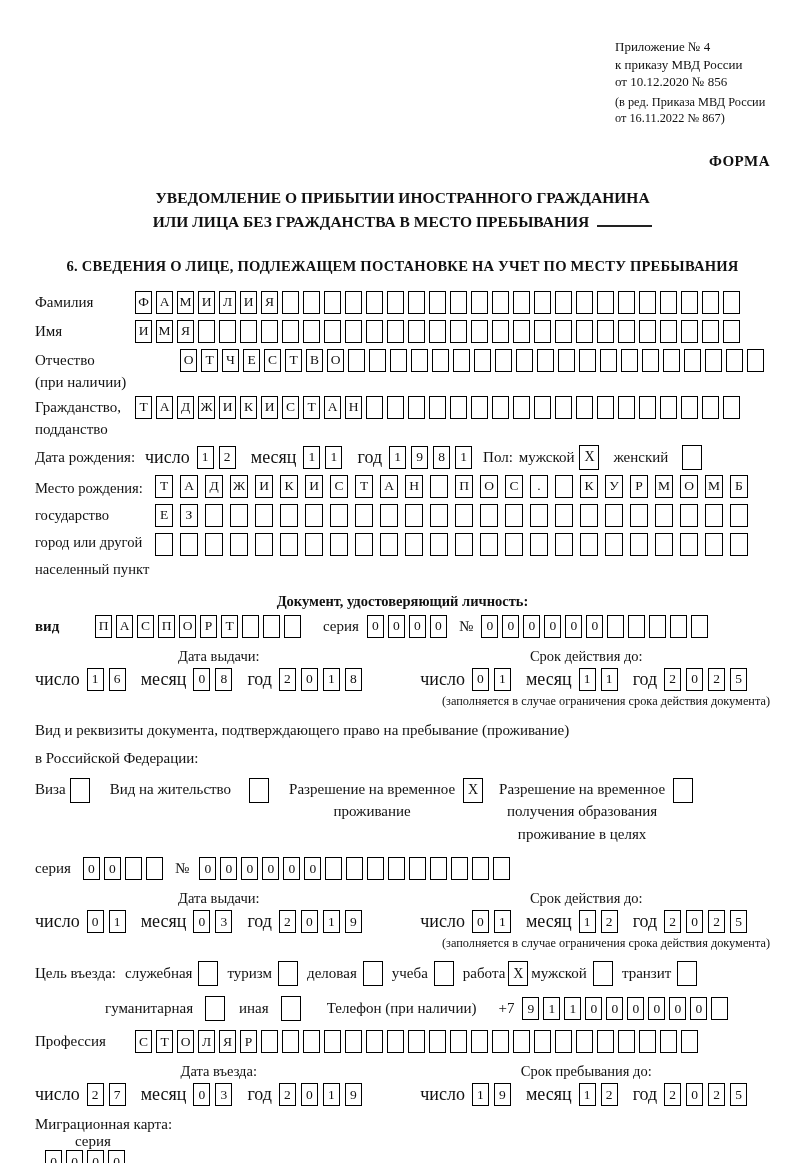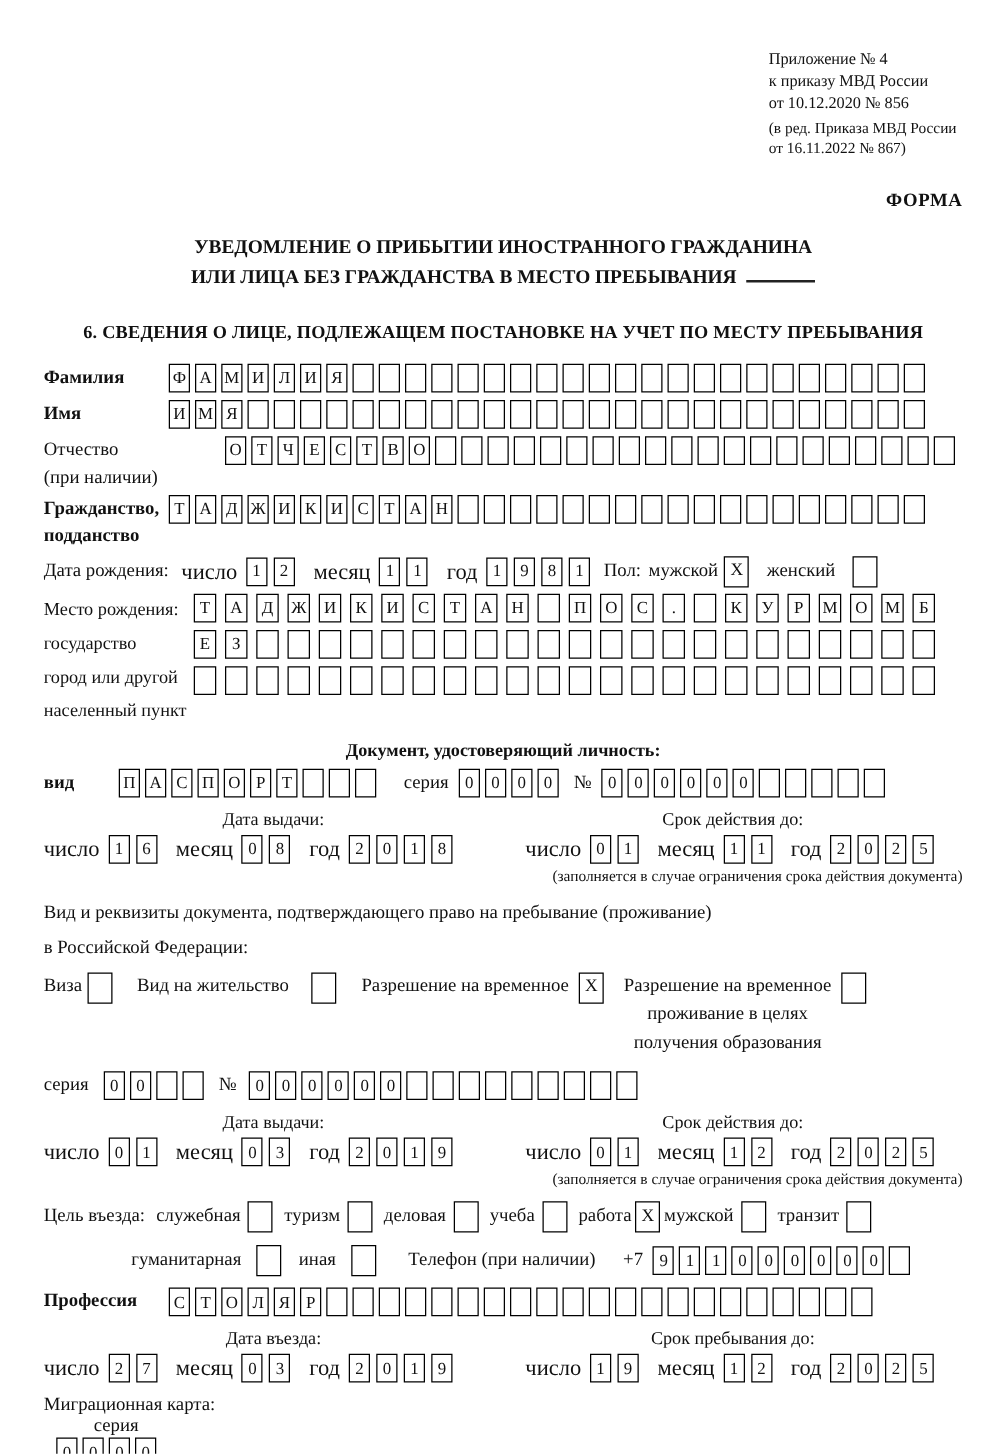--- a/index.html
+++ b/index.html
@@ -19,7 +19,7 @@
   .frow { display:flex; align-items:flex-start; margin-top:6px; }
   .lbl { font-size:15px; white-space:nowrap; }
   .lbl-col { flex:none; line-height:1.5; }
-  .w100 { width:100px;font-weight:bold; } .w145 { width:145px; } .w120 { width:120px; } .w138 { width:138px; }
+  .w100 { width:100px; } .w145 { width:145px; } .w120 { width:120px; } .w138 { width:138px; }
 
   .cells { display:flex; flex:none; }
   .cell {

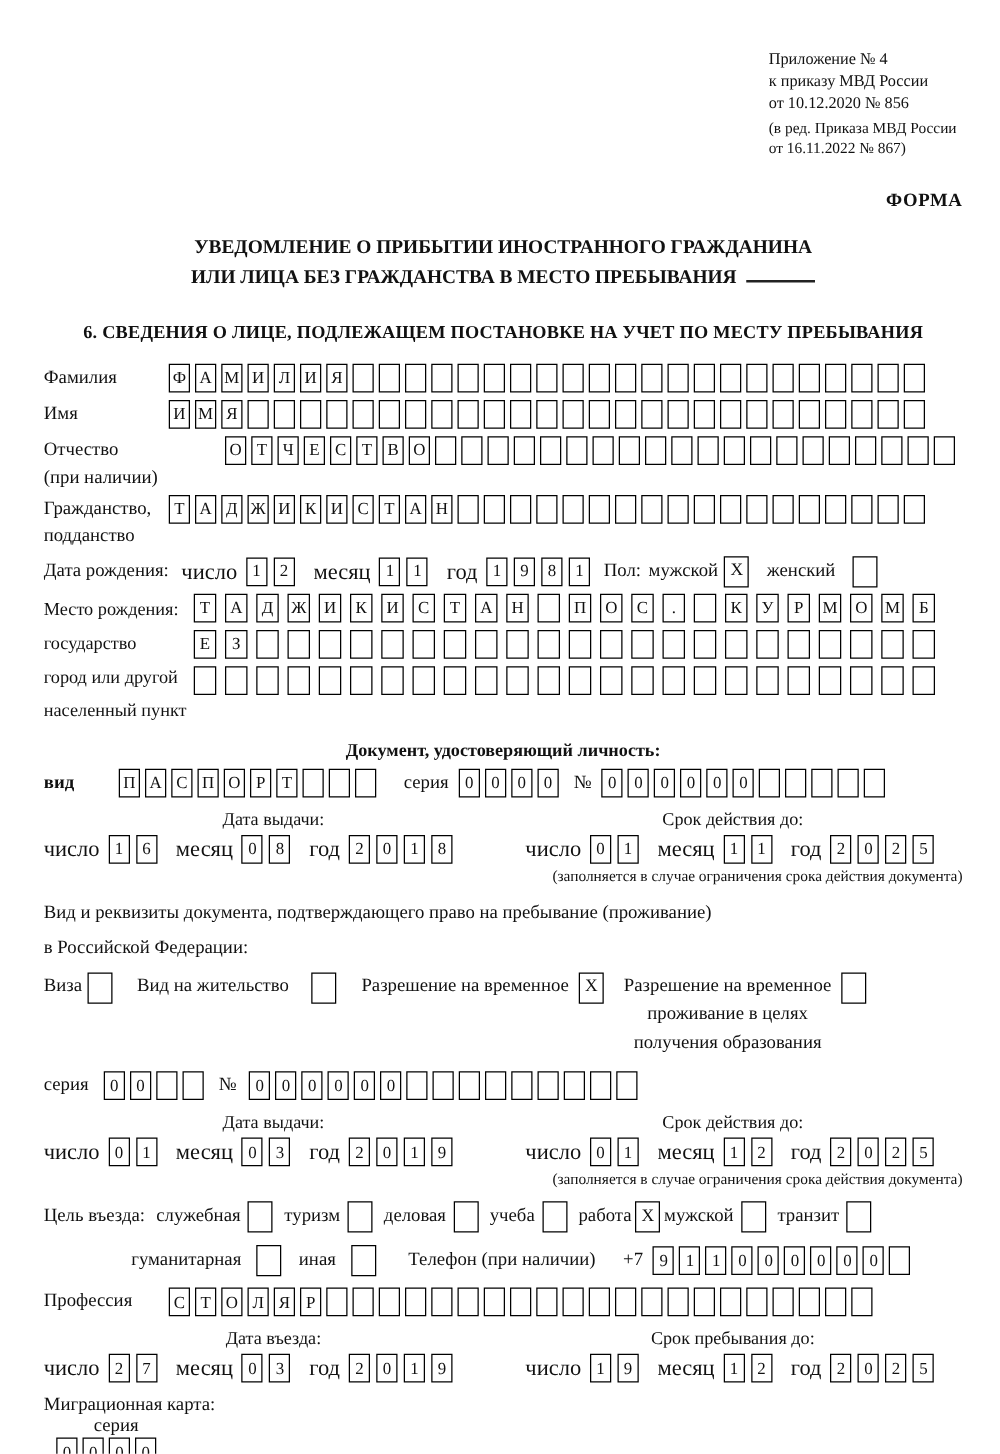--- a/index.html
+++ b/index.html
@@ -430,6 +430,7 @@
   <span class="permit-item" style="margin-left:20px;">
     <span class="permit-label center">
       <div>Разрешение на временное</div>
+      <div>проживание</div>
     </span>
     <span class="chk">X</span>
   </span>

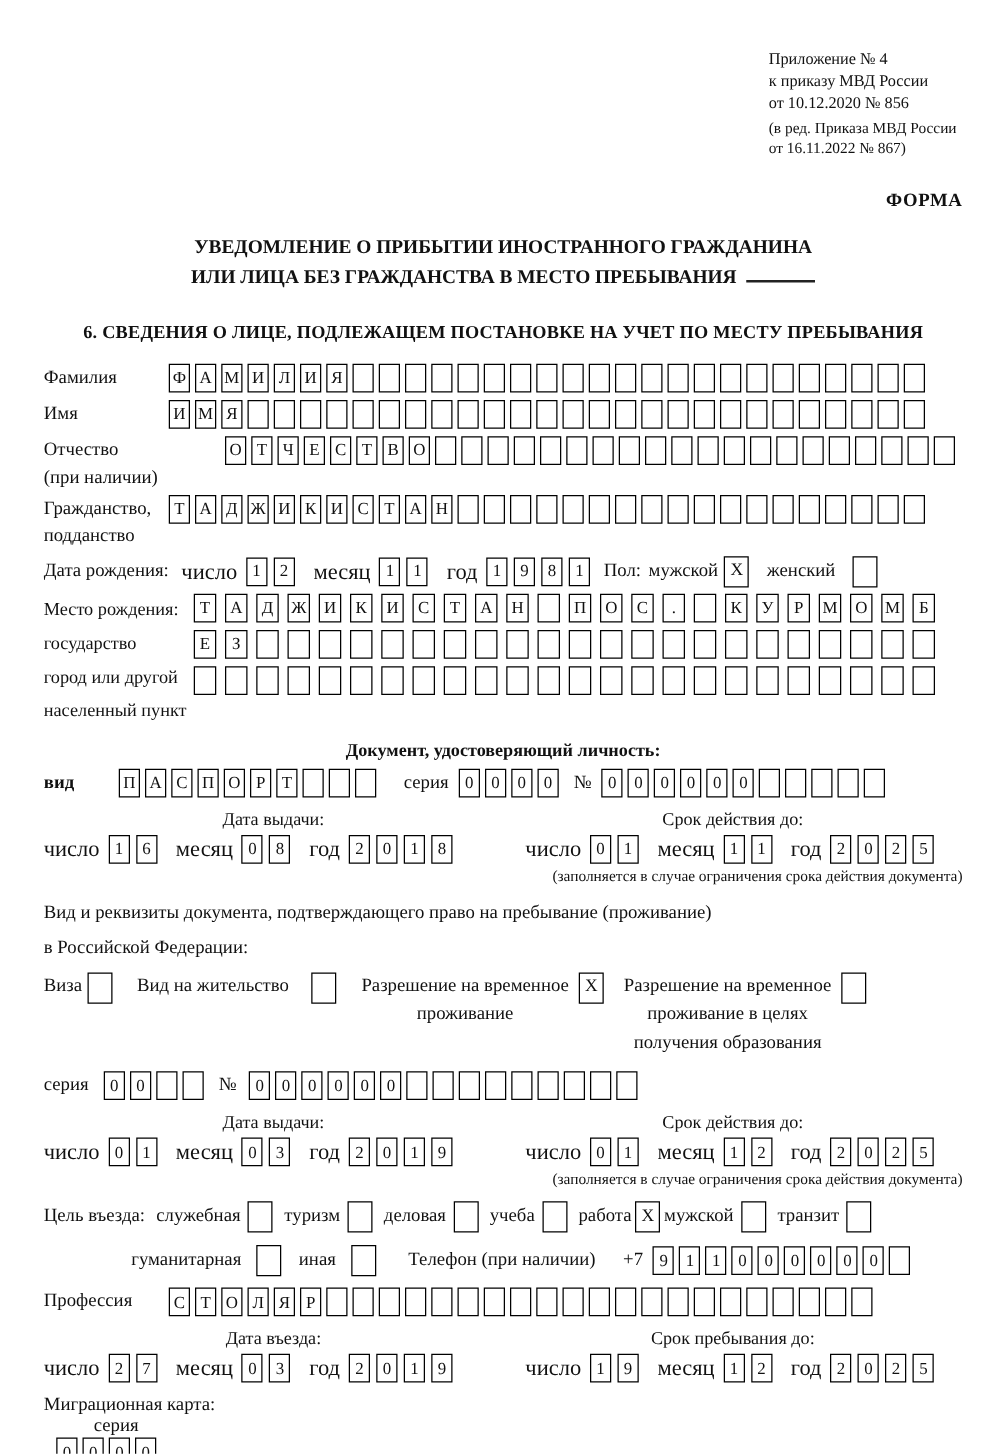--- a/index.html
+++ b/index.html
@@ -437,8 +437,8 @@
   <span class="permit-item" style="margin-left:16px;">
     <span class="permit-label center">
       <div>Разрешение на временное</div>
+      <div>получения образования</div>
       <div>проживание в целях</div>
-      <div>получения образования</div>
     </span>
     <span class="chk"></span>
   </span>

